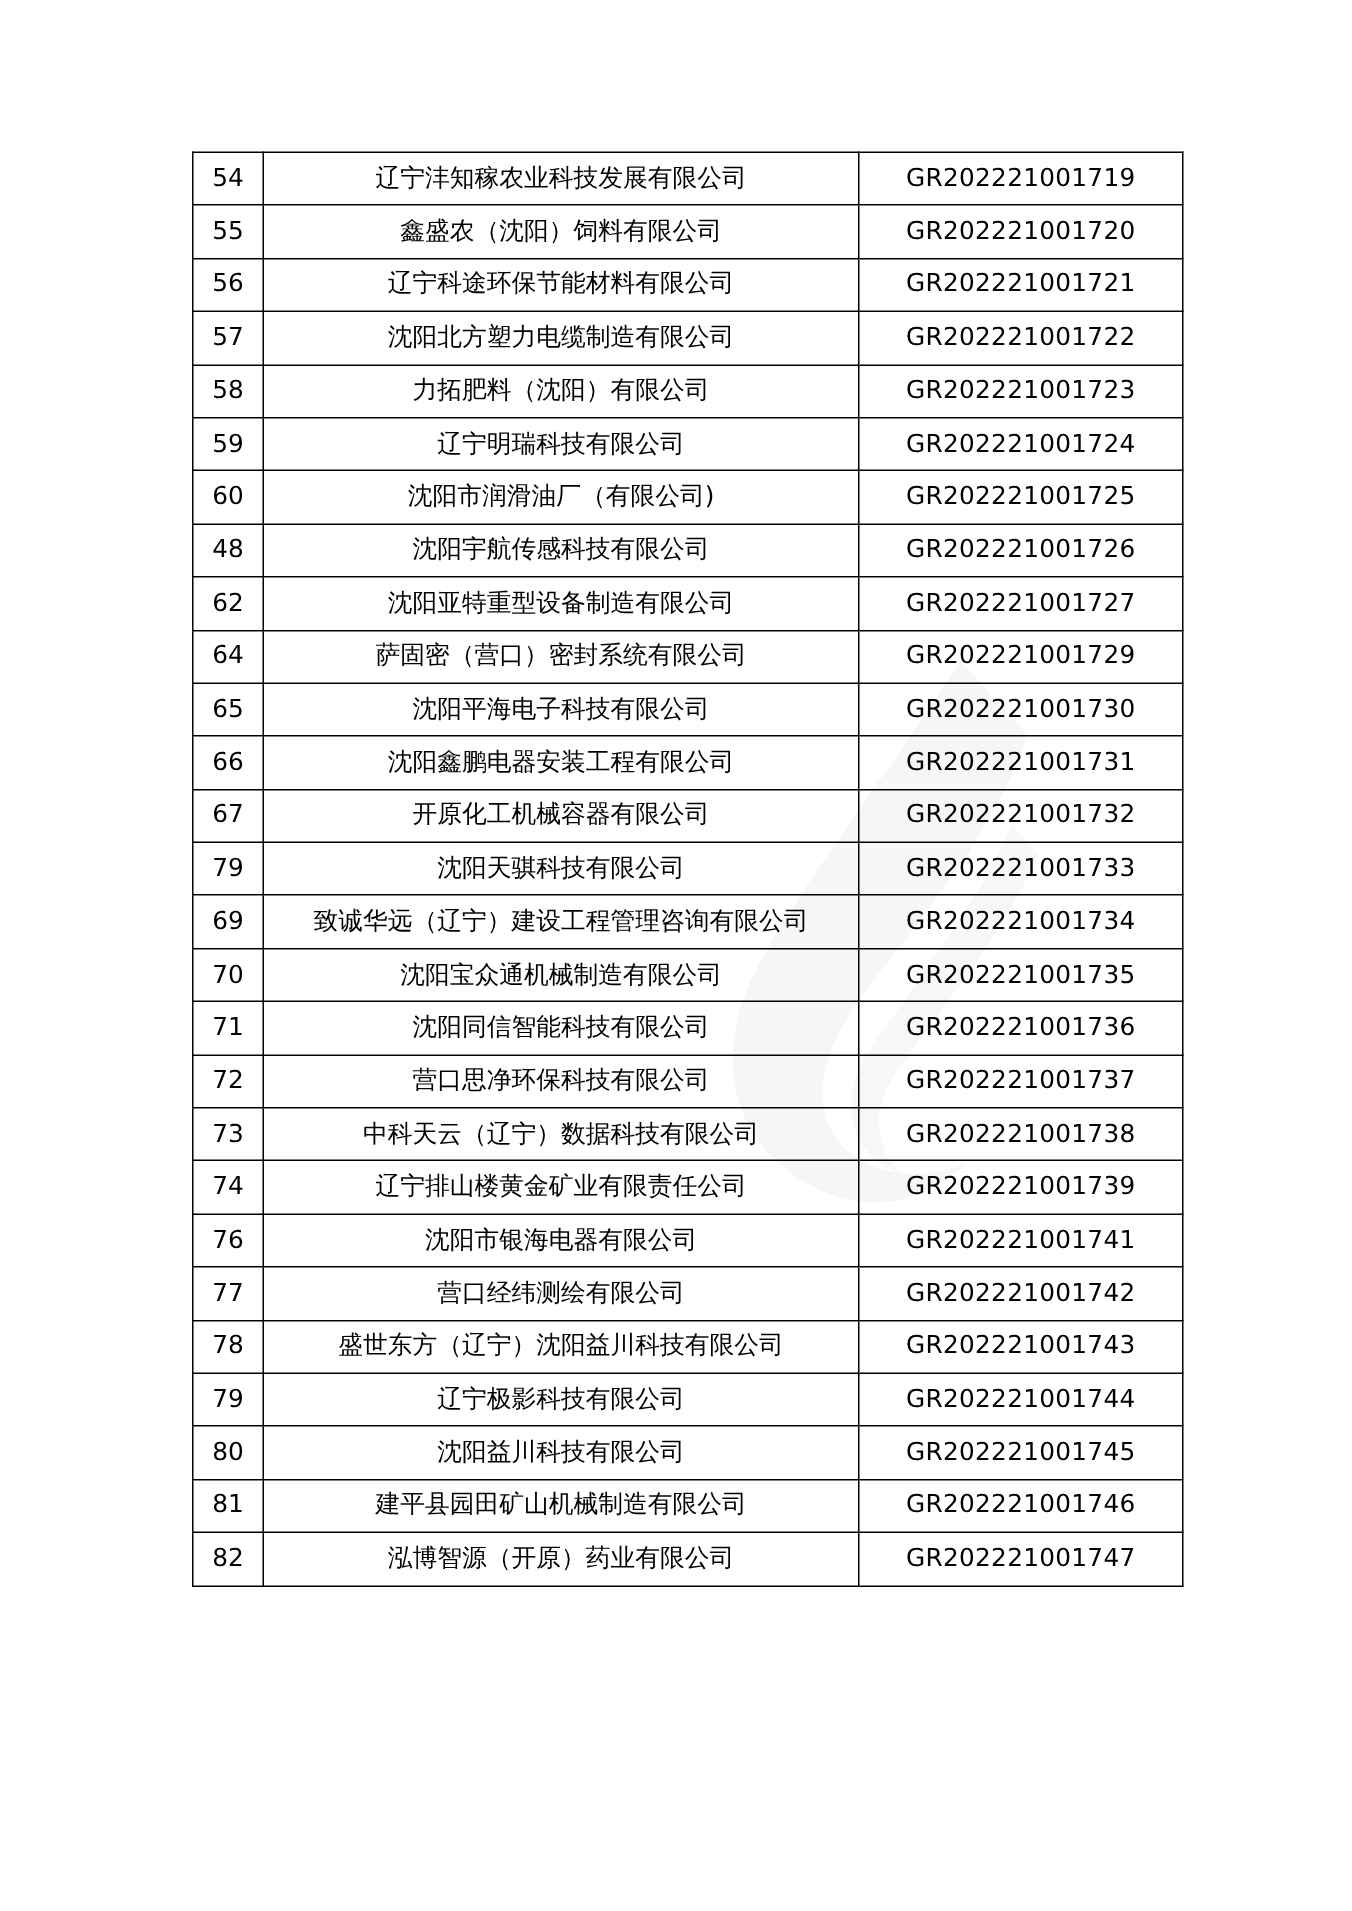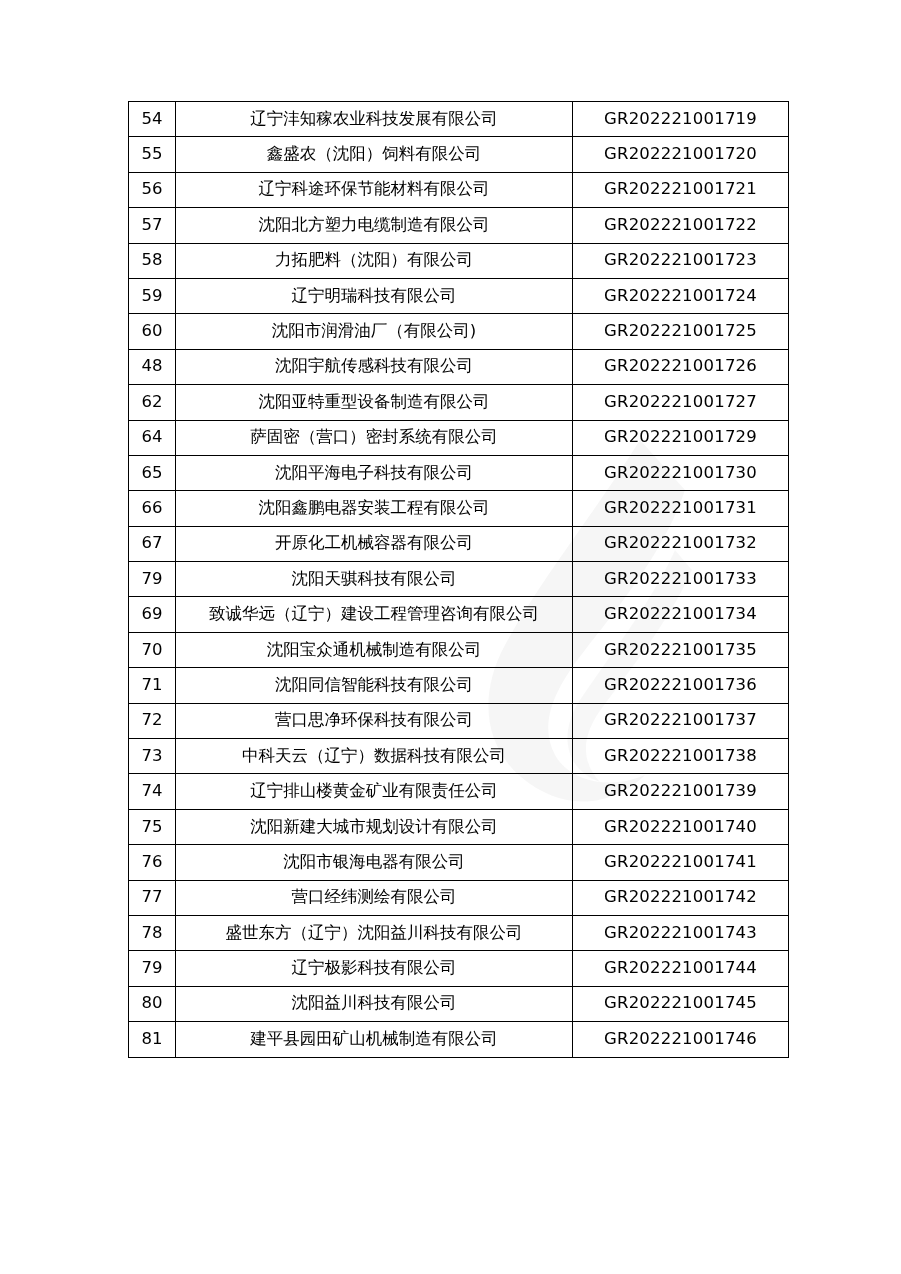--- a/index.html
+++ b/index.html
@@ -180,11 +180,6 @@
           <td class="col-code">GR202221001739</td>
         </tr>
         <tr>
-          <td class="col-index">75</td>
-          <td class="col-name">沈阳新建大城市规划设计有限公司</td>
-          <td class="col-code">GR202221001740</td>
-        </tr>
-        <tr>
           <td class="col-index">76</td>
           <td class="col-name">沈阳市银海电器有限公司</td>
           <td class="col-code">GR202221001741</td>

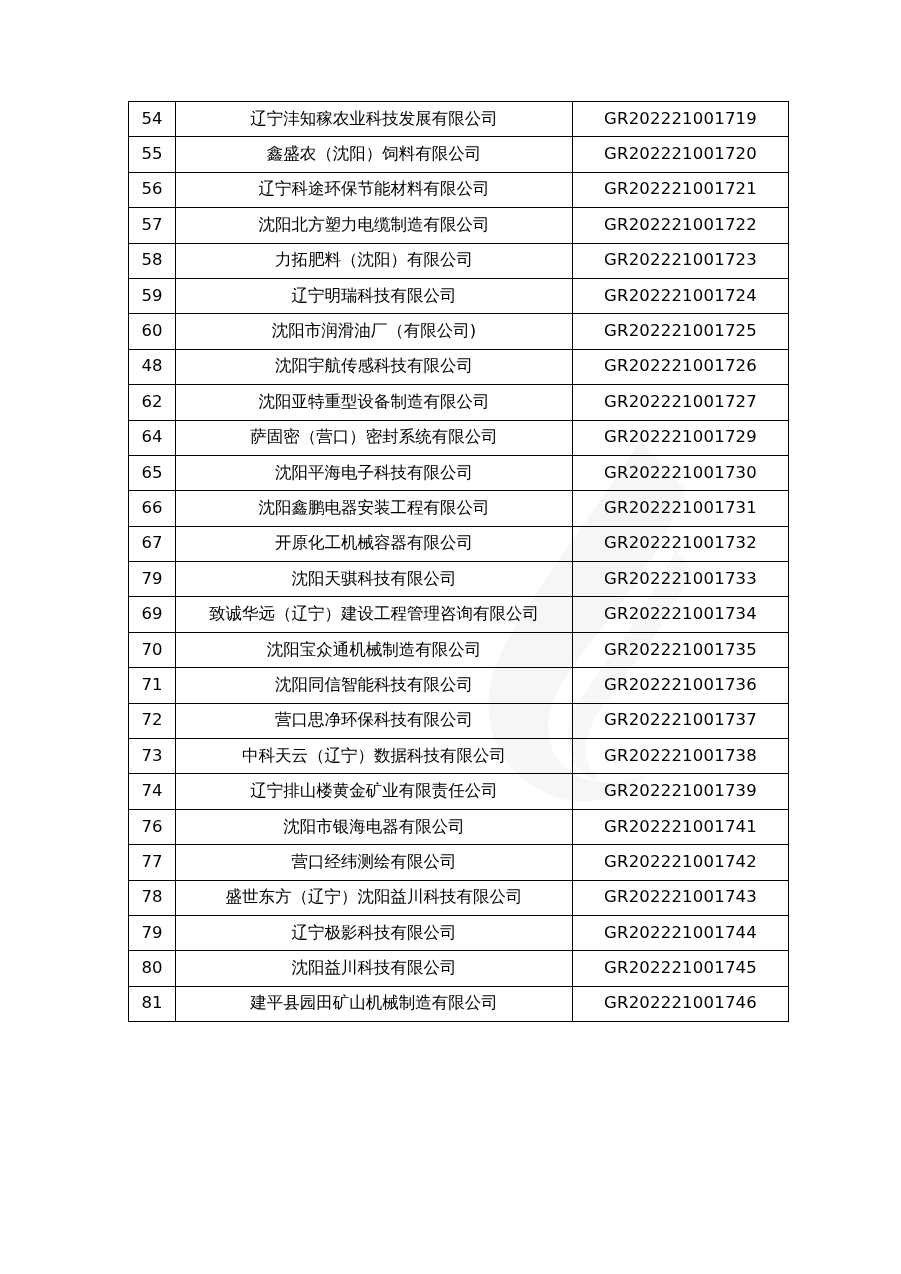--- a/index.html
+++ b/index.html
@@ -209,6 +209,11 @@
           <td class="col-name">建平县园田矿山机械制造有限公司</td>
           <td class="col-code">GR202221001746</td>
         </tr>
+        <tr>
+          <td class="col-index">82</td>
+          <td class="col-name">泓博智源（开原）药业有限公司</td>
+          <td class="col-code">GR202221001747</td>
+        </tr>
       </tbody>
     </table>
   </div>

